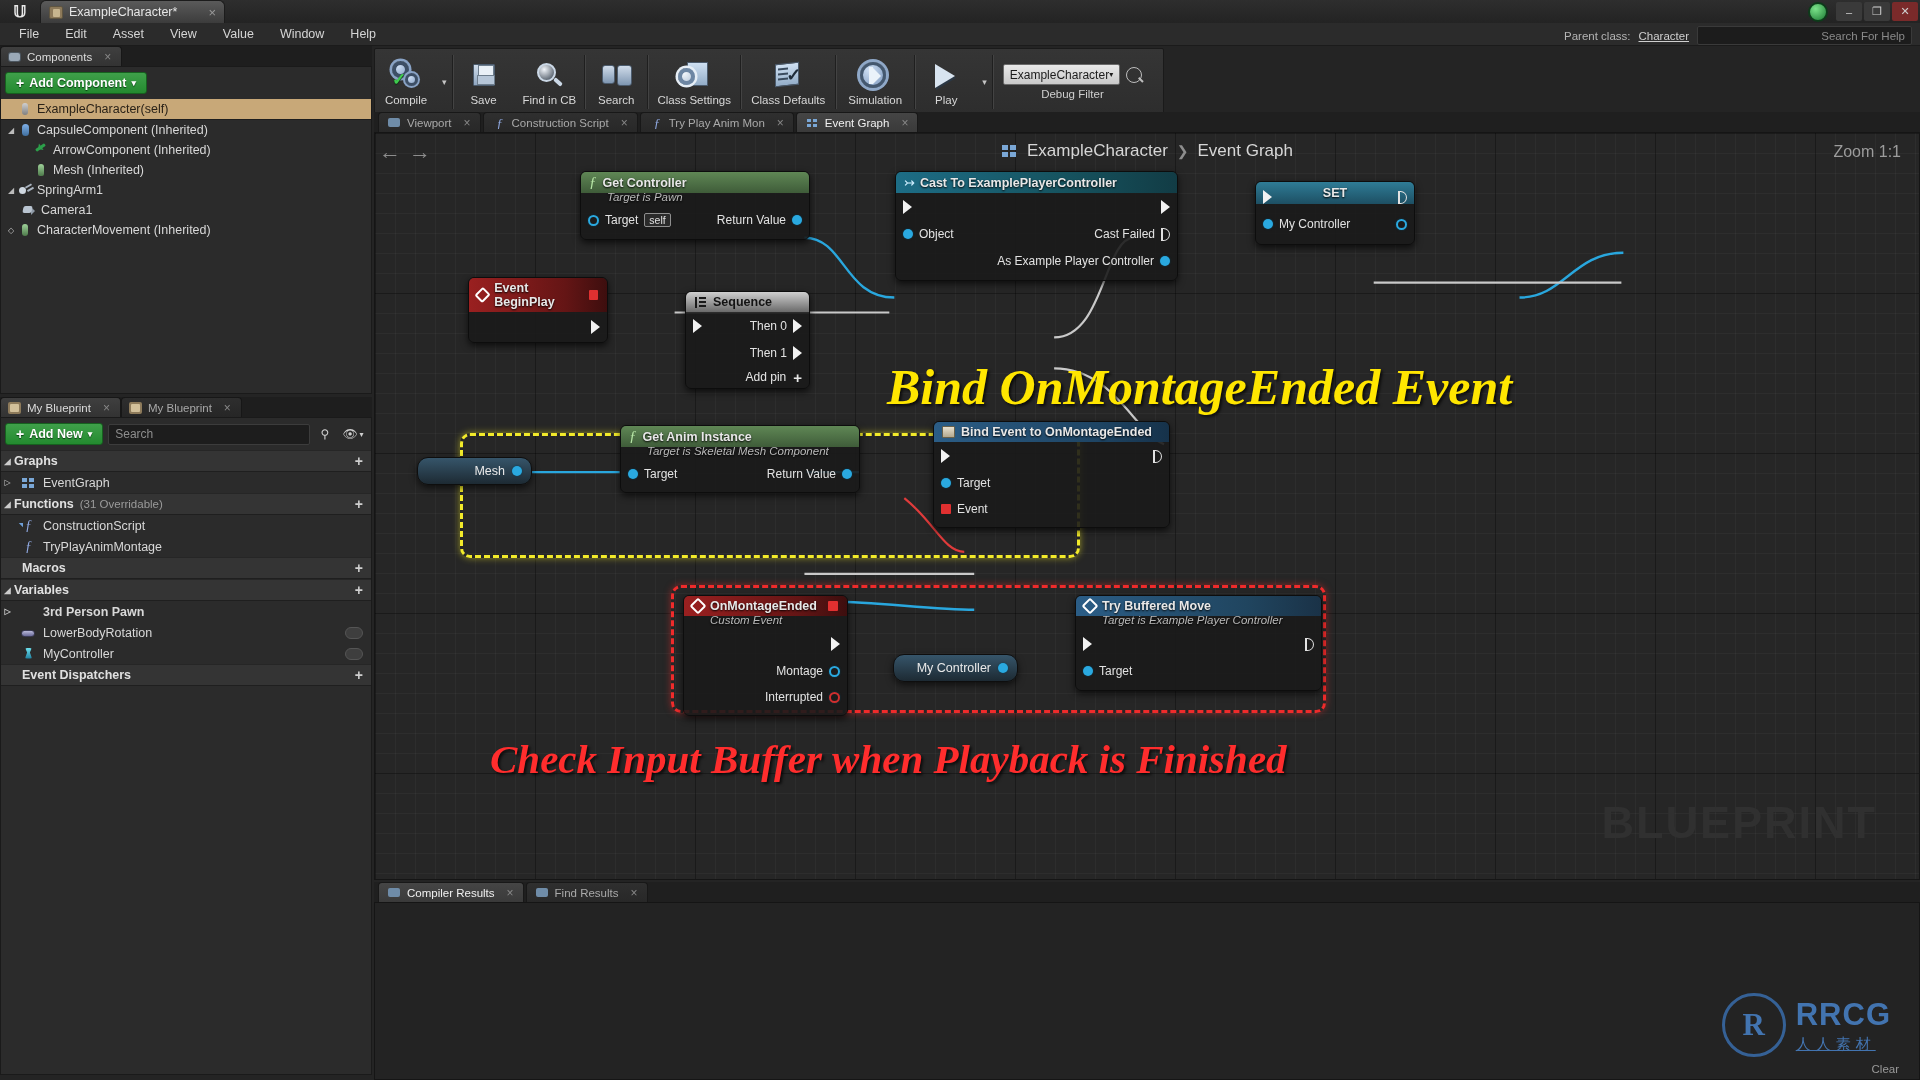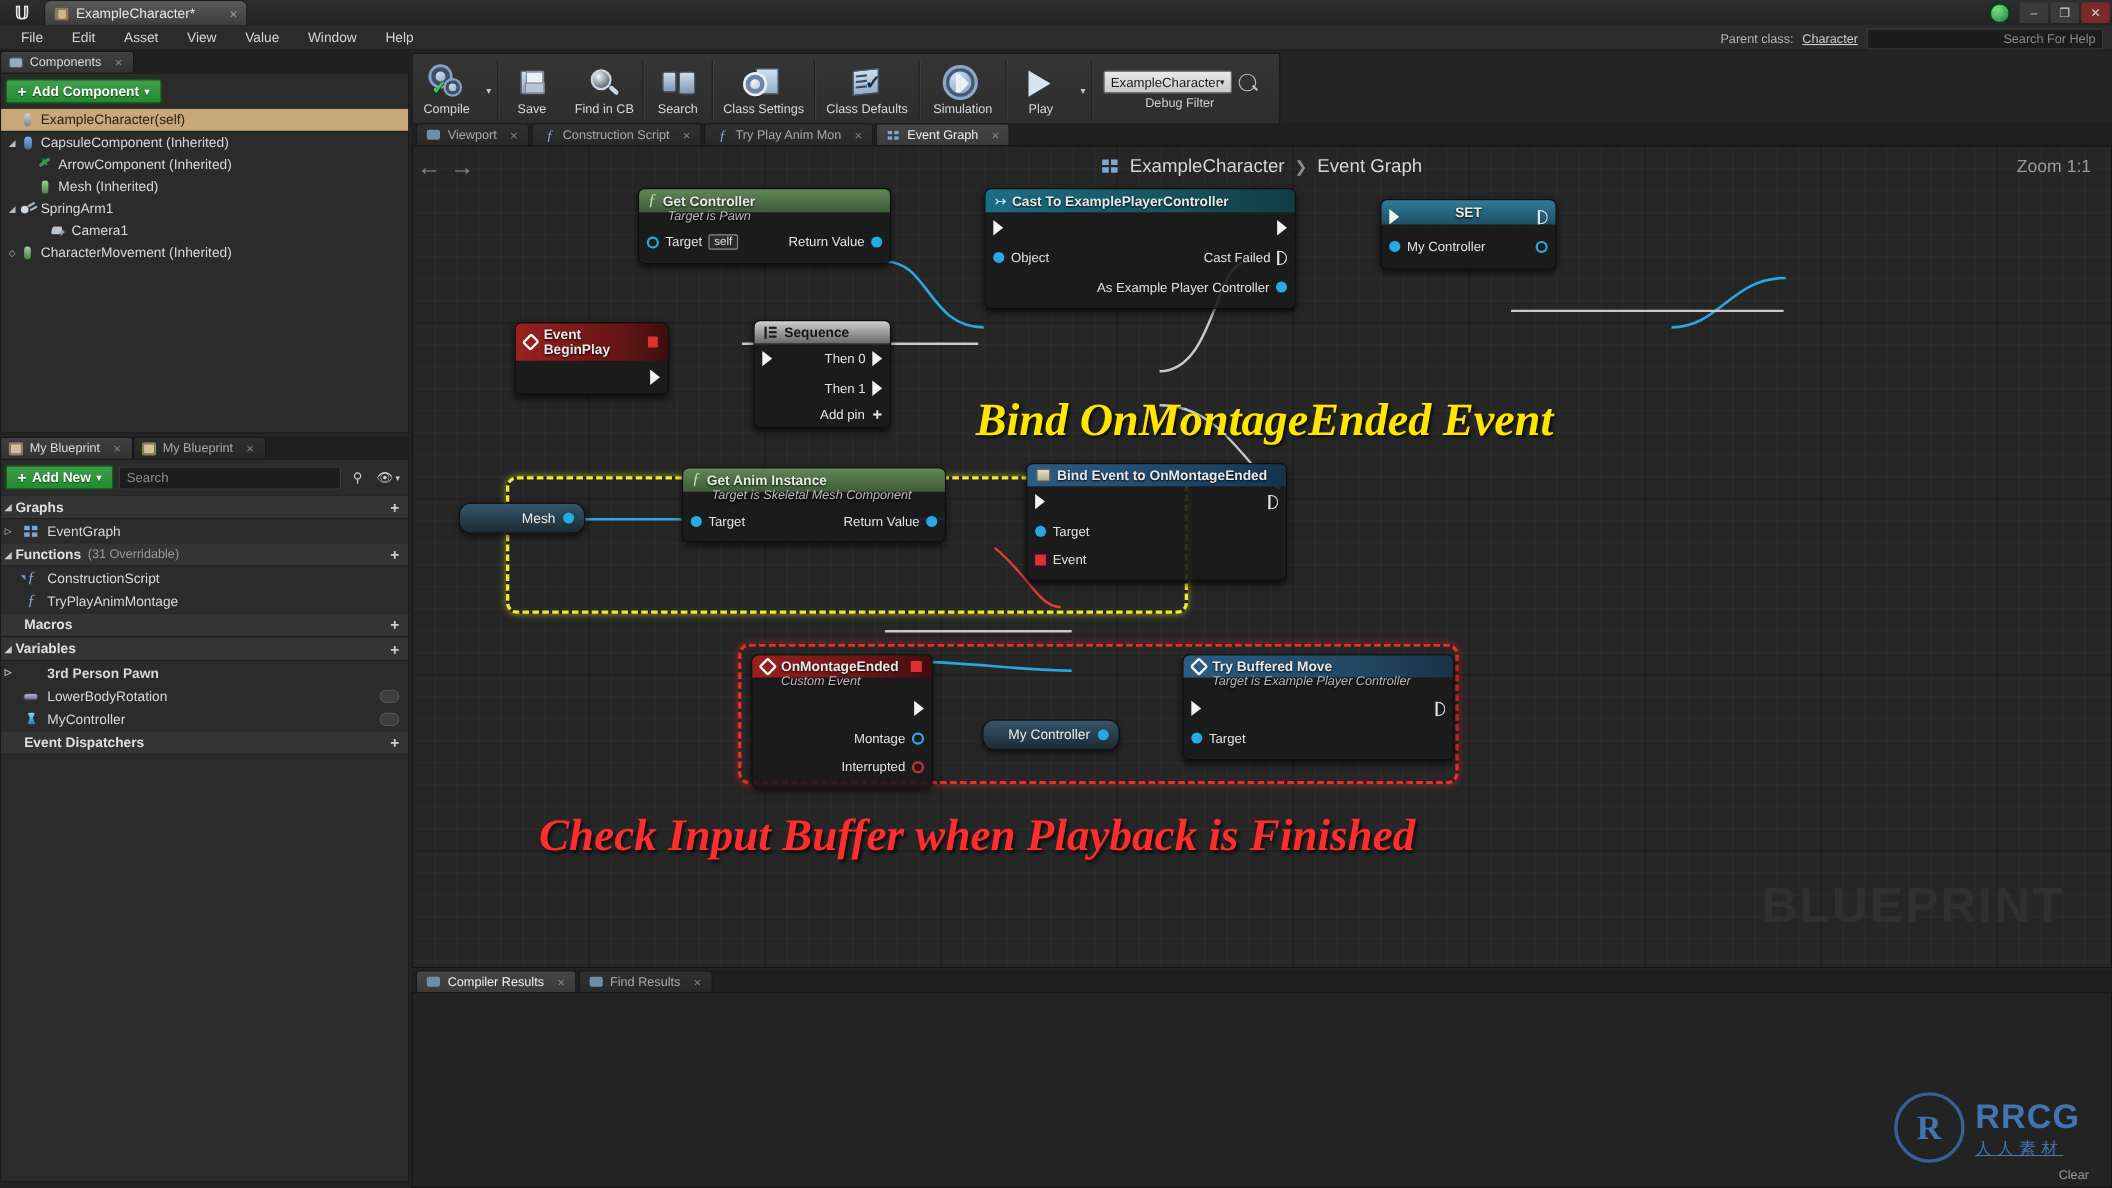--- a/index.html
+++ b/index.html
@@ -389,7 +389,7 @@
             <span class="ti ic-spring"></span>
             <span>SpringArm1</span>
           </div>
-          <div class="tree-row" style="padding-left: 32px;">
+          <div class="tree-row" style="padding-left: 8px;">
             <span class="tw"></span>
             <span class="ti ic-cam"></span>
             <span>Camera1</span>

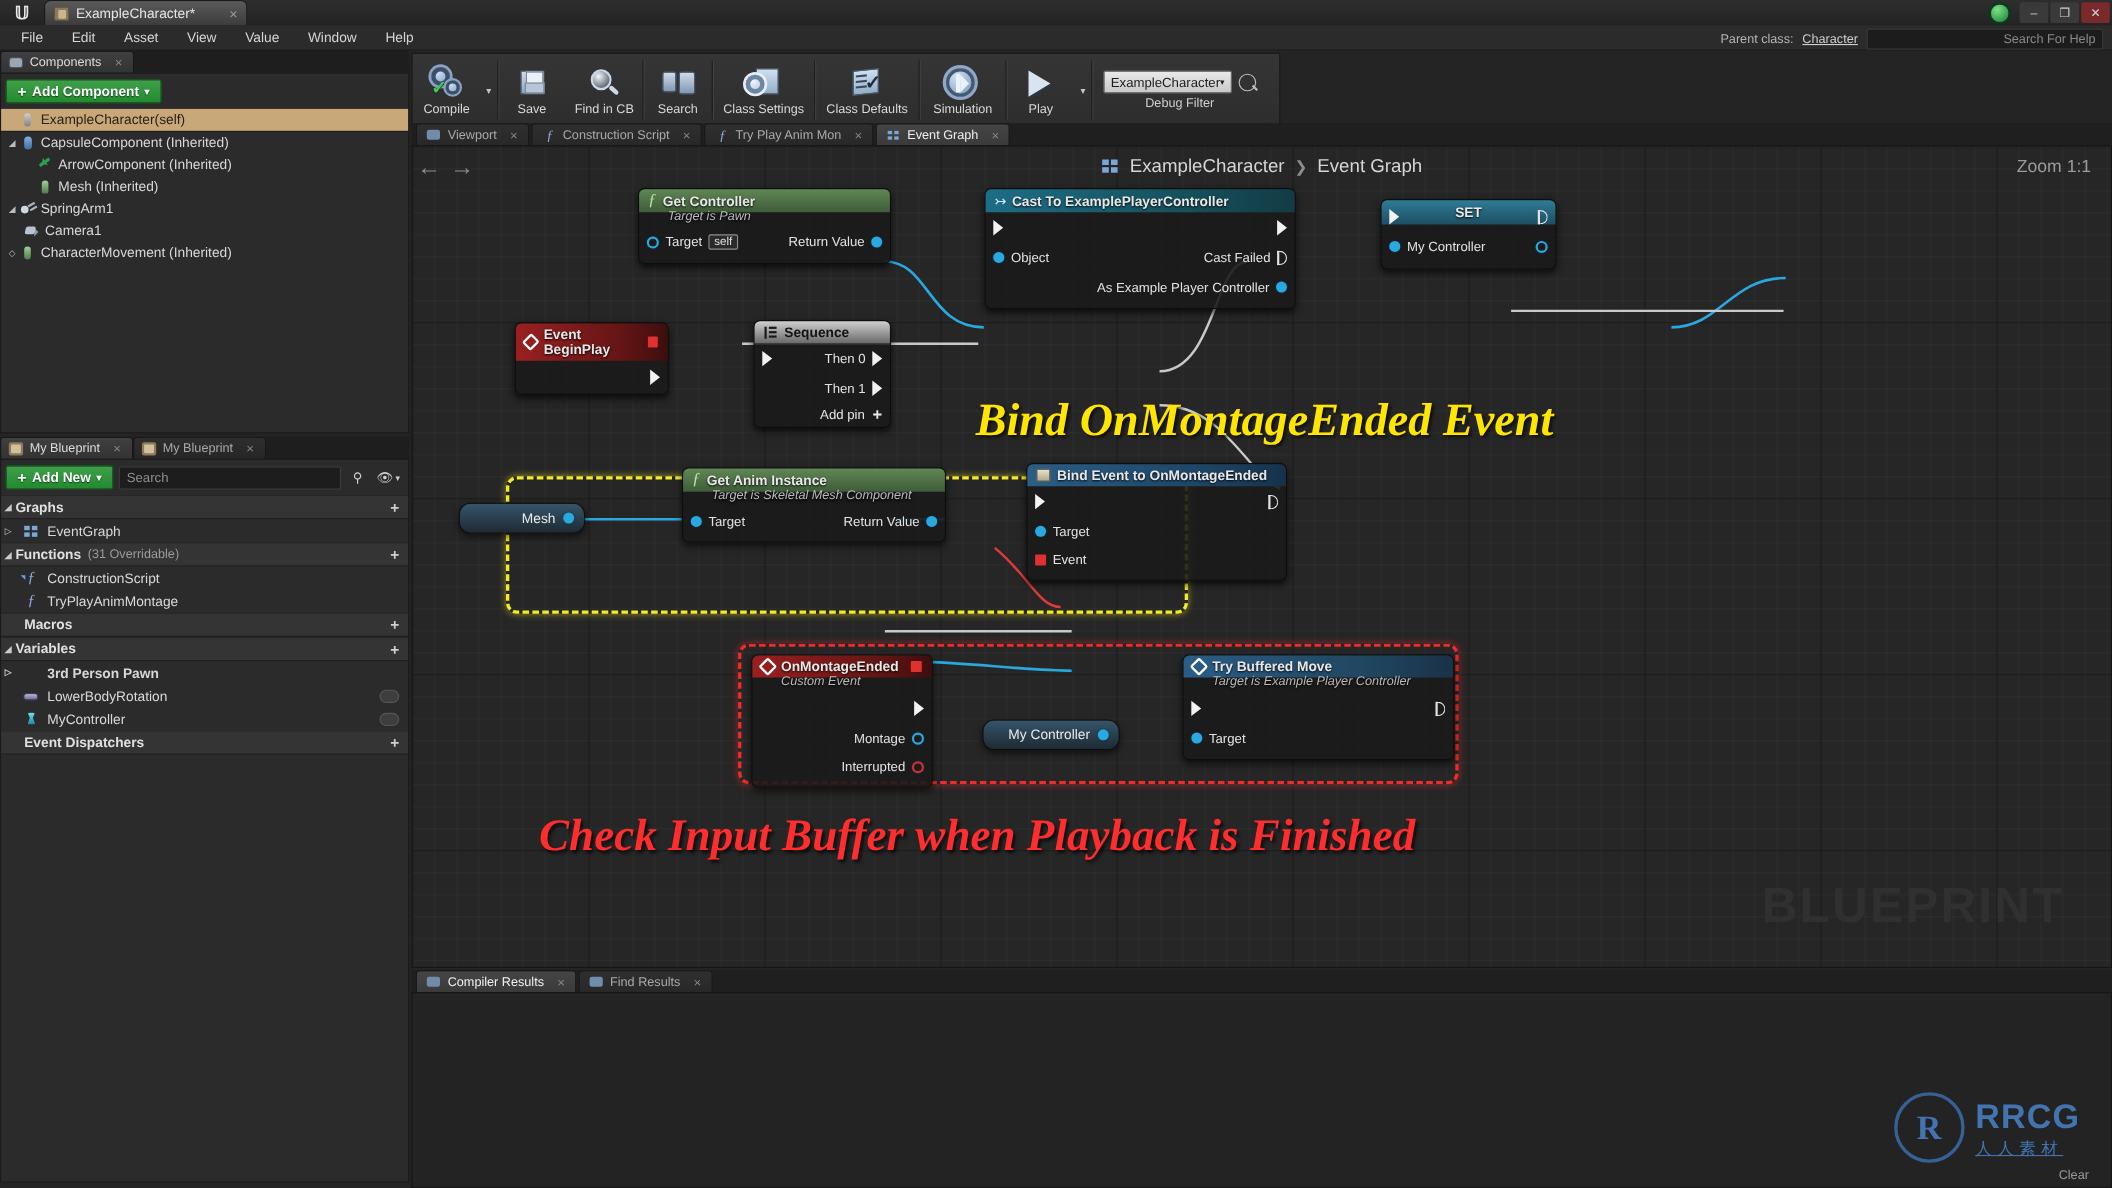--- a/index.html
+++ b/index.html
@@ -715,7 +715,7 @@
       <div style="height:6px;"></div>
     </div>
 
-    <div class="node" style="left:93px;top:160px;width:140px;">
+    <div class="node" style="left:93px;top:144px;width:140px;">
       <div class="nhdr hdr-event">
         <span class="icon-diamond"></span>
         <span class="ntitle">Event BeginPlay</span>

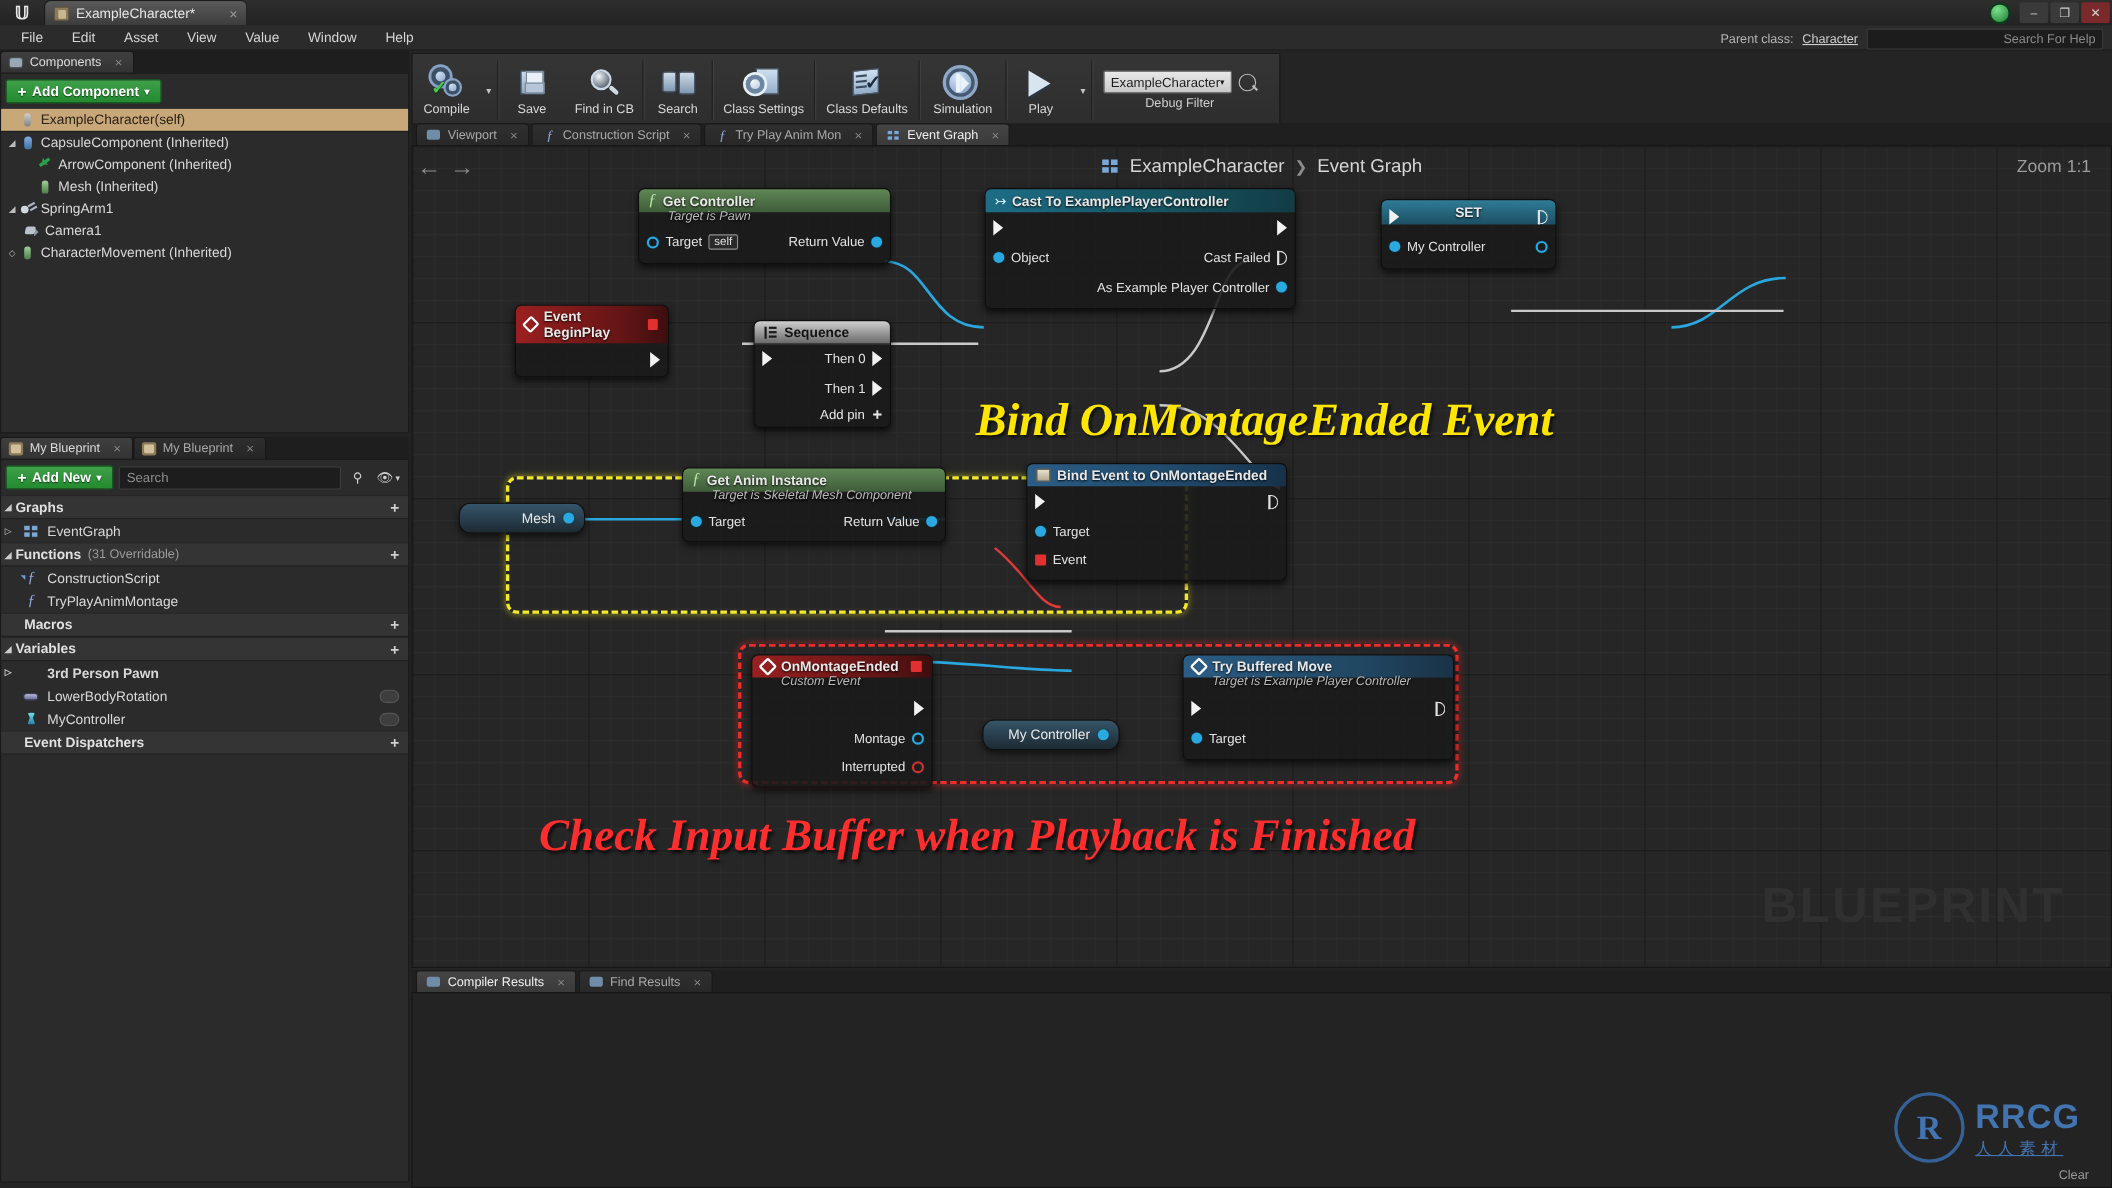--- a/index.html
+++ b/index.html
@@ -289,7 +289,7 @@
   .sel-red{border:3px dashed #ef2b2b;box-shadow:0 0 7px rgba(239,43,43,.5);}
 
   .anno{position:absolute;font-family:"Liberation Serif",serif;font-style:italic;font-weight:bold;}
-  .anno-y{color:#ffe600;font-size:42px;text-shadow:2px 2px 3px rgba(0,0,0,.7);}
+  .anno-y{color:#ffe600;font-size:50px;text-shadow:2px 2px 3px rgba(0,0,0,.7);}
   .anno-r{color:#ff2d2d;font-size:41px;text-shadow:2px 2px 3px rgba(0,0,0,.7);}
 
   svg.wires{position:absolute;inset:0;width:100%;height:100%;pointer-events:none;}

